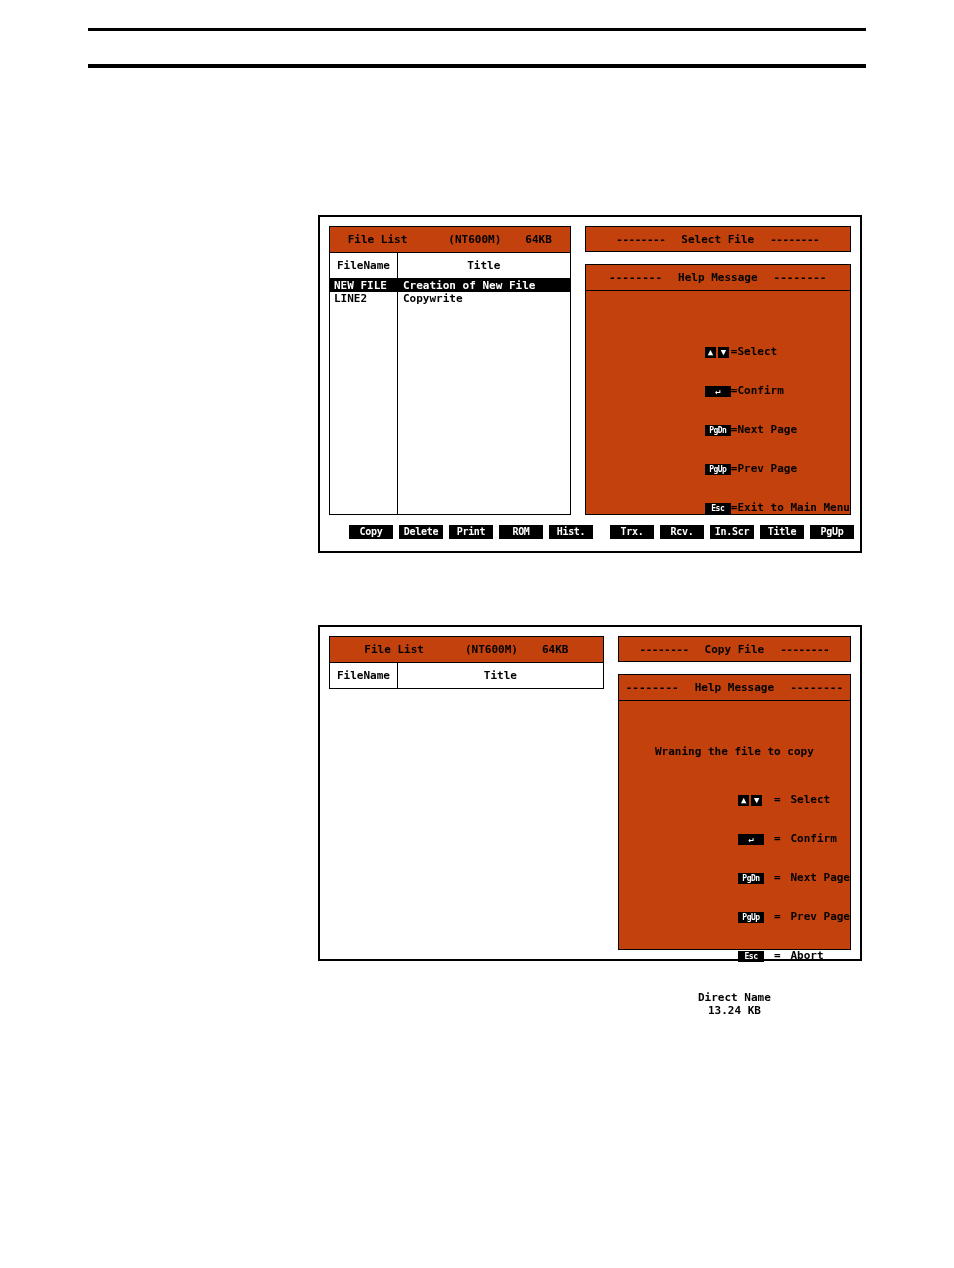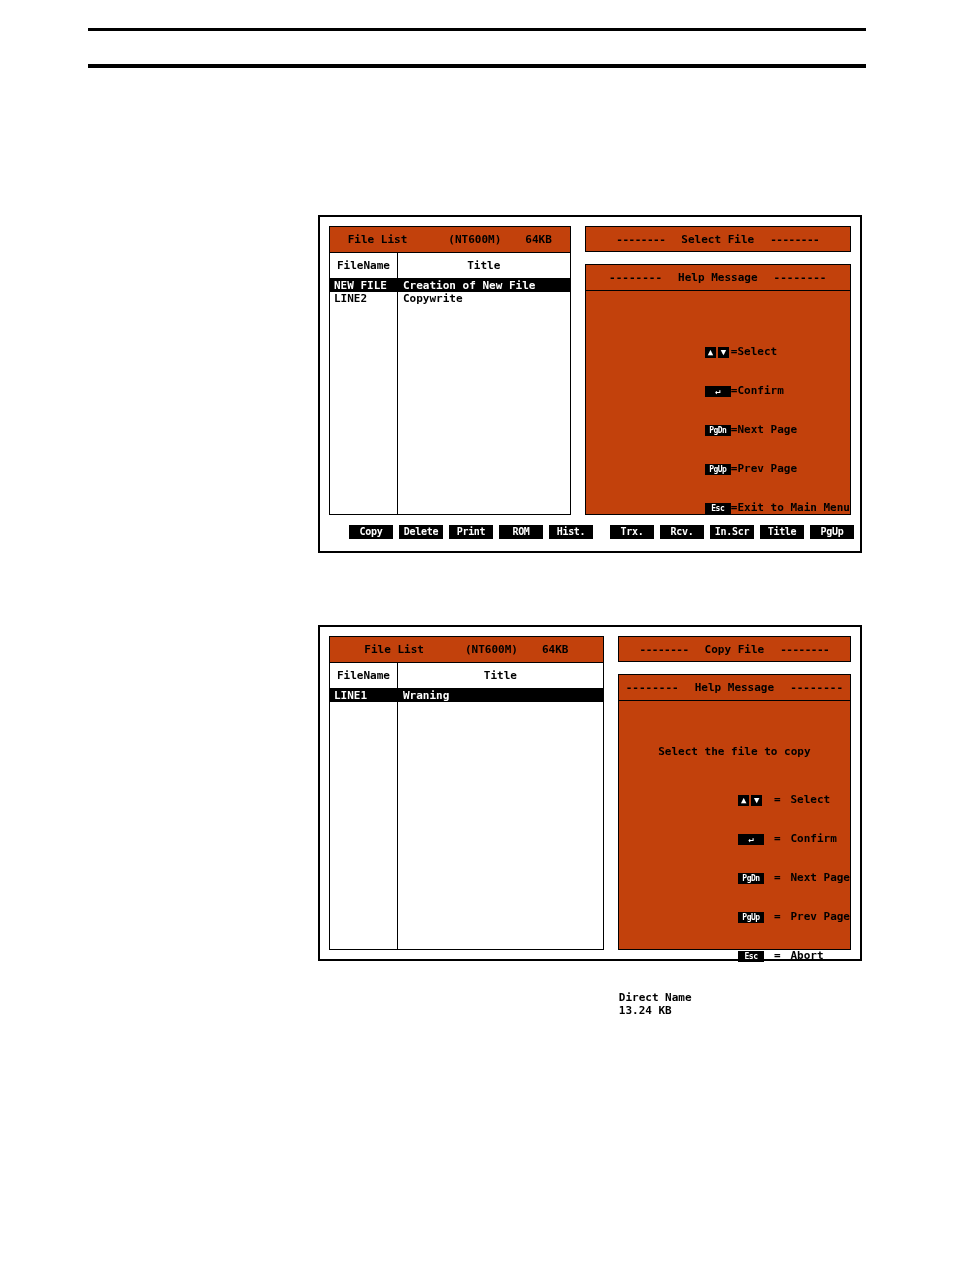--- a/index.html
+++ b/index.html
@@ -443,16 +443,6 @@
           <div class="col-title">Title</div>
         </div>
 
-        <div class="fl-rows">
-          <div class="rows-namecol"></div>
-          <div class="rows-titlecol"></div>
-          <div class="rows-overlay term">
-            <div class="file-row selected">
-              <span class="fname">LINE1</span>
-              <span class="ftitle">Wraning</span>
-            </div>
-          </div>
-        </div>
       </div>
 
       <div class="pane-right">

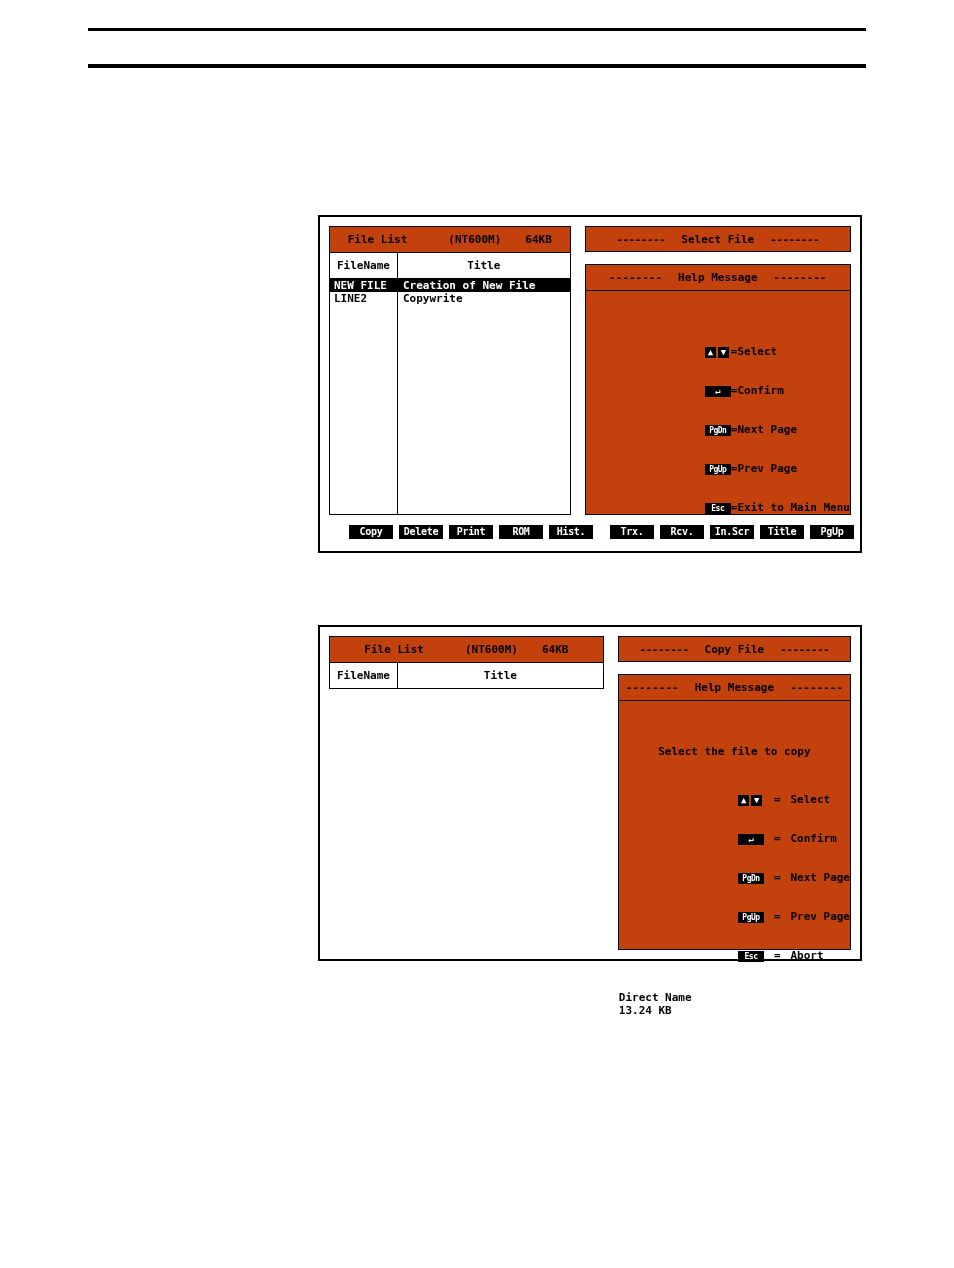--- a/index.html
+++ b/index.html
@@ -460,7 +460,7 @@
             <span class="dash">--------</span>
           </div>
           <div class="help-content term">
-            <div class="help-prompt" style="margin-top:44px;height:13px;">Select the file to copy</div>
+            <div class="help-prompt" style="margin-top:44px;height:13px;">Wraning the file to copy</div>
             <table class="keytable" style="margin-top:22px;">
               <tbody>
                   <tr>

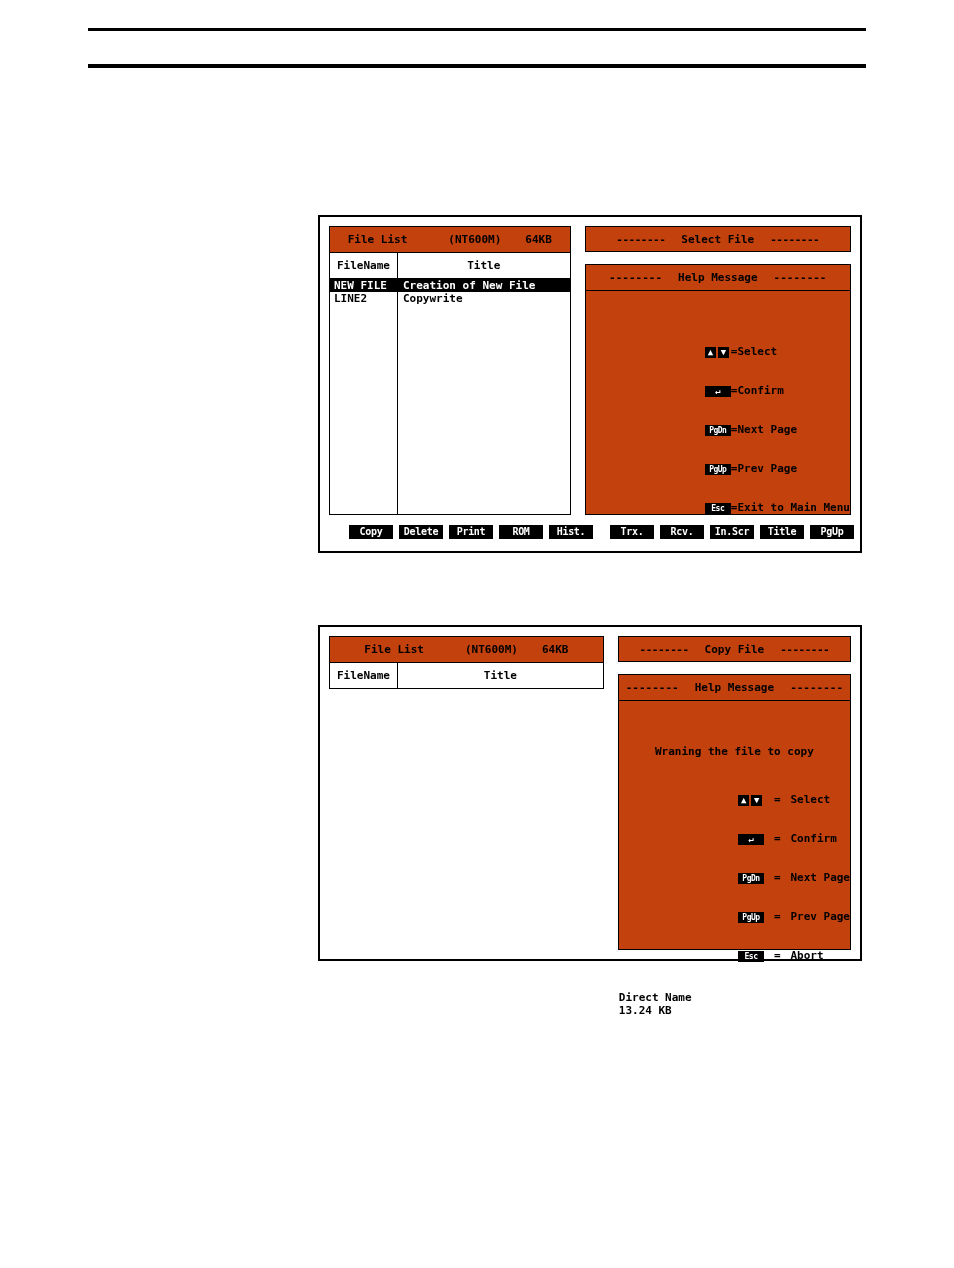--- a/index.html
+++ b/index.html
@@ -264,7 +264,7 @@
 
   
   .help-foot {
-    text-align: left;
+    text-align: center;
     white-space: pre;
   }
 

